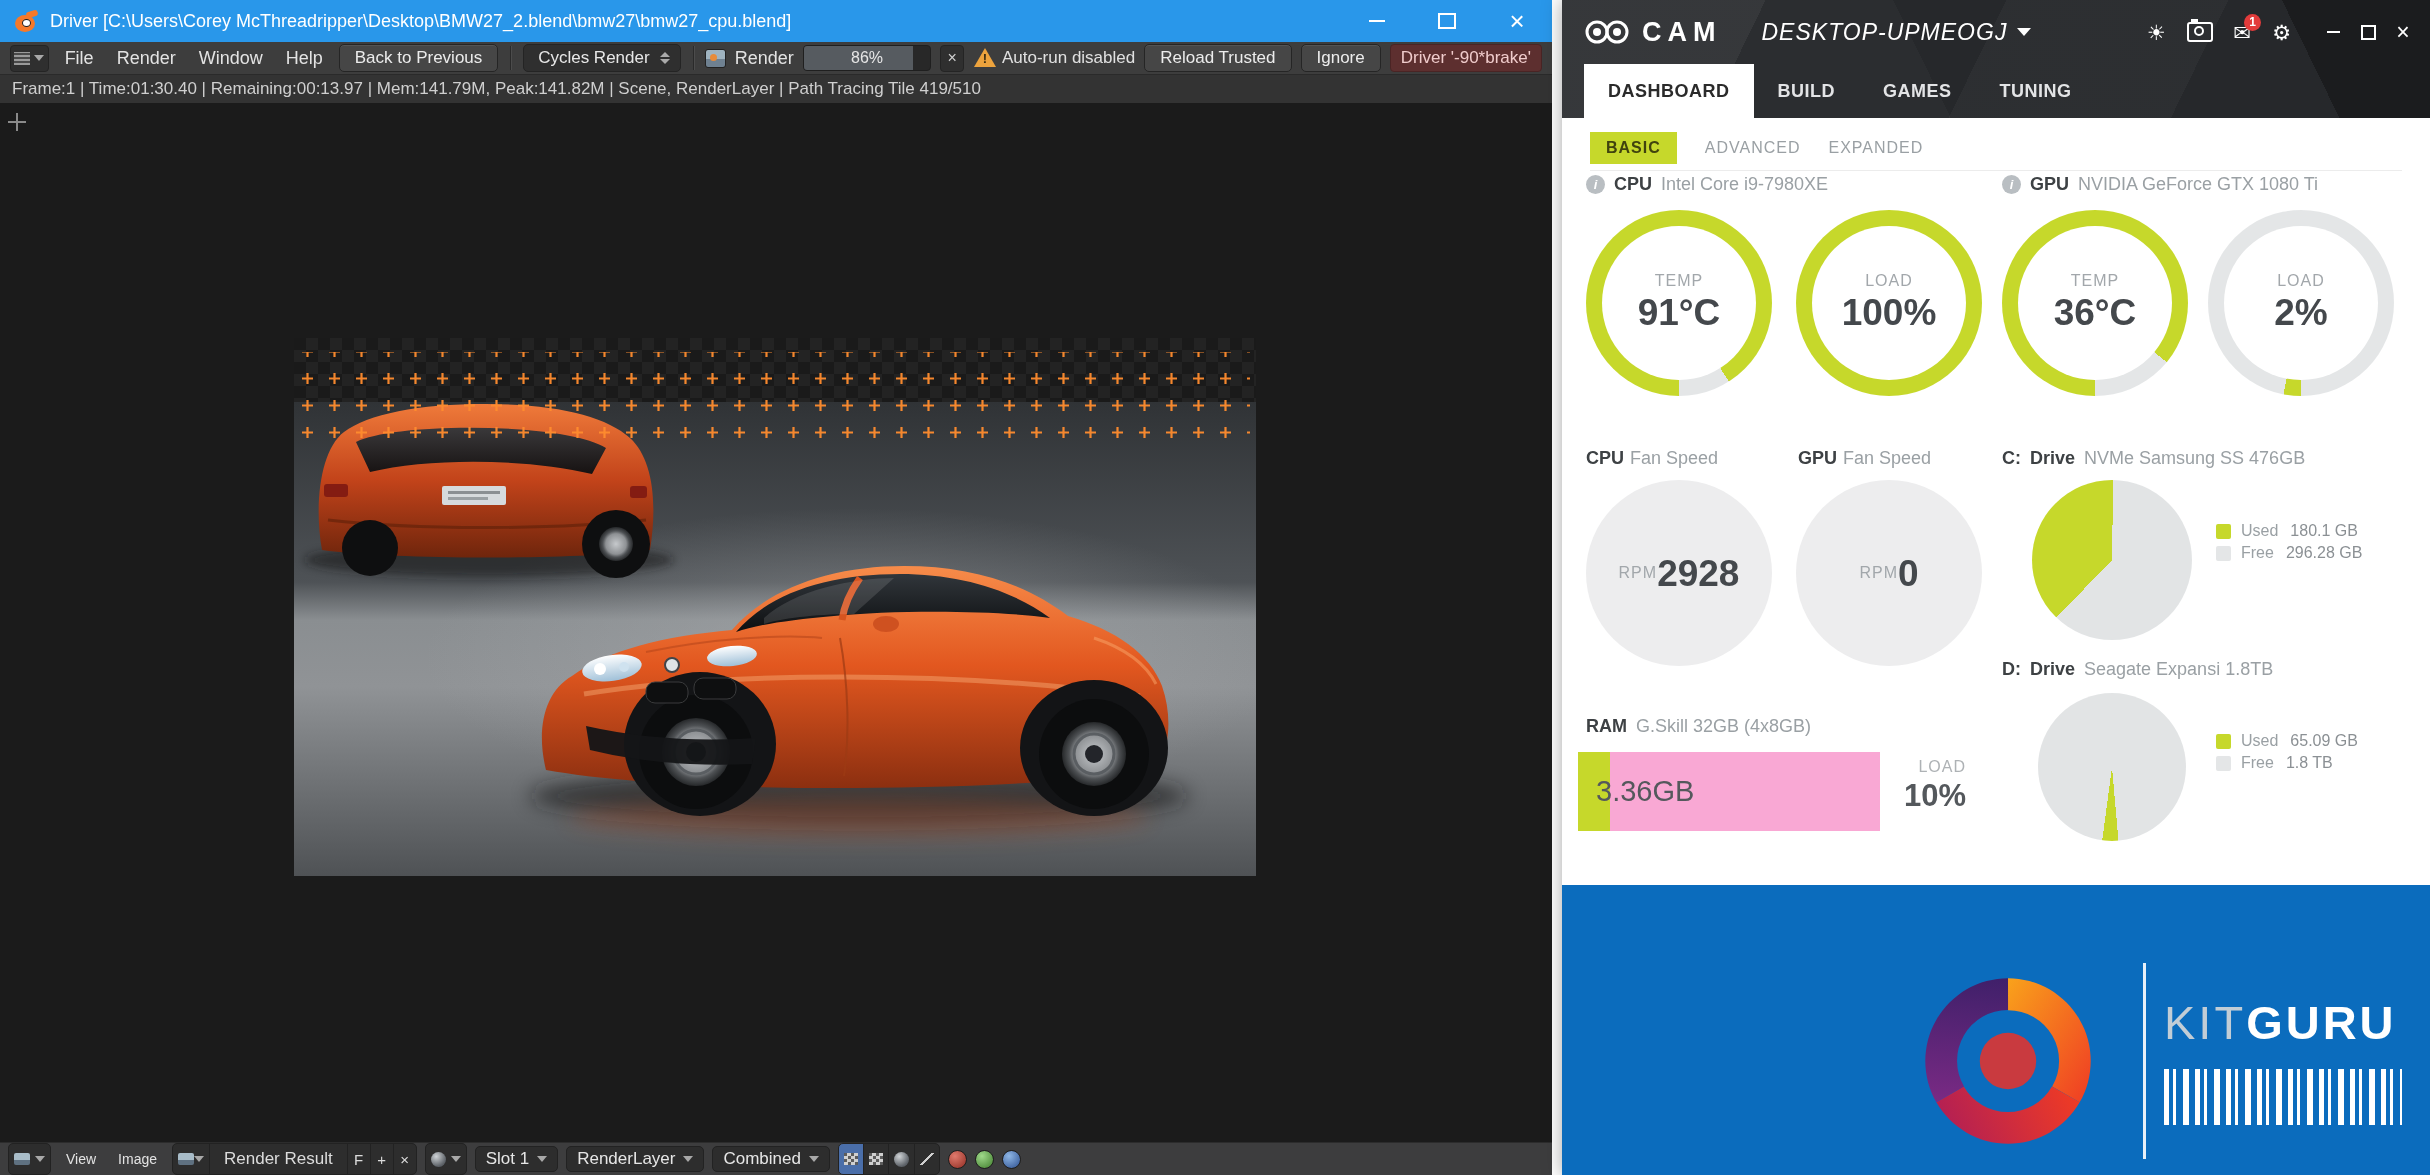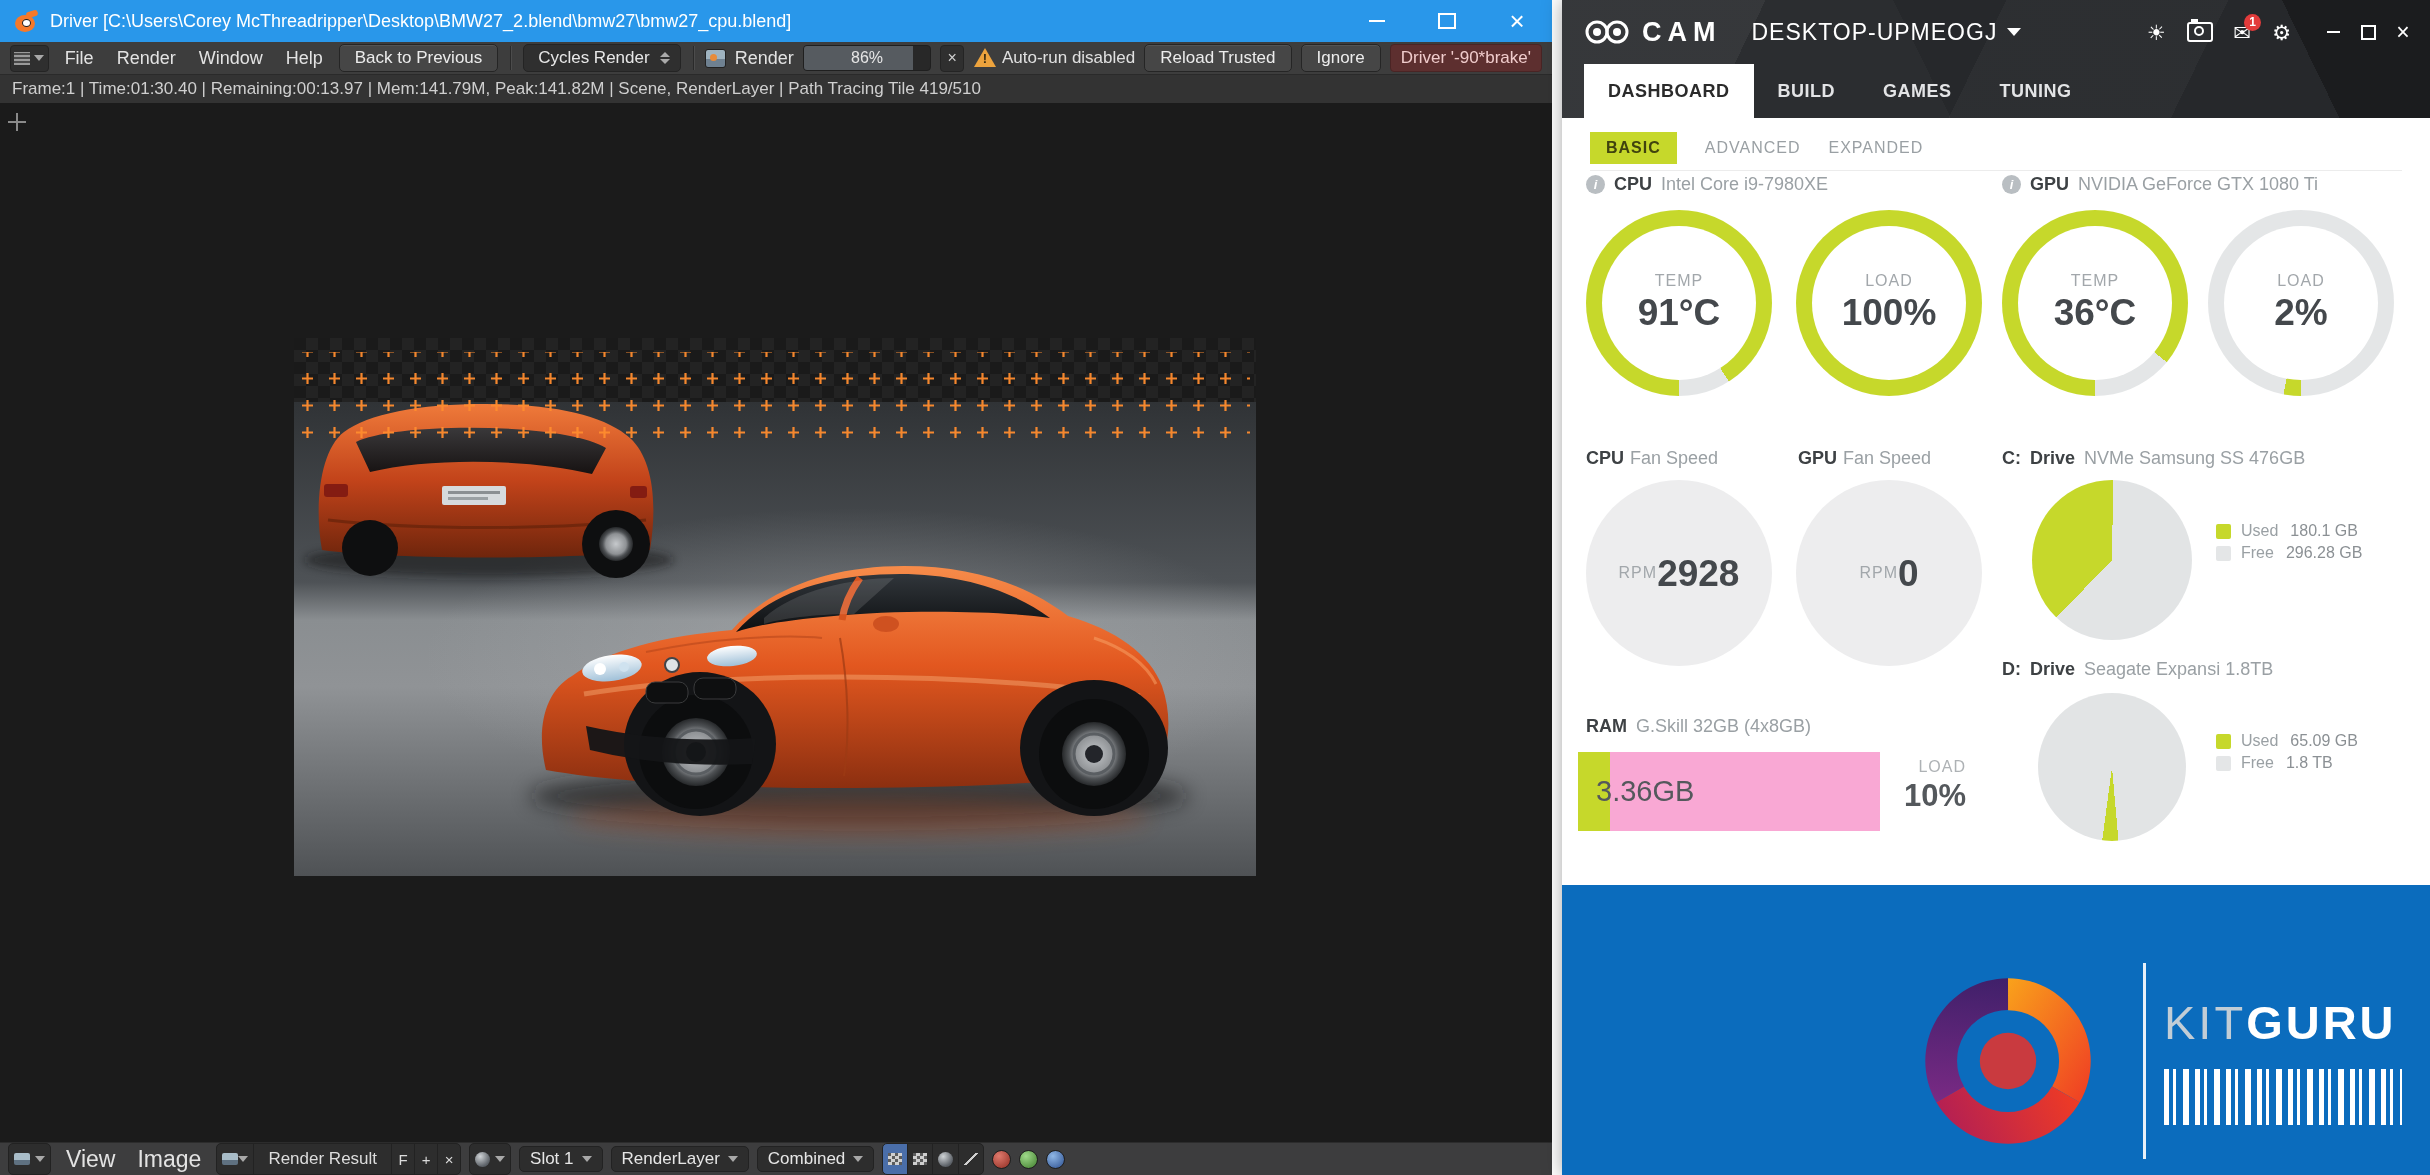--- a/index.html
+++ b/index.html
@@ -79,7 +79,7 @@
       linear-gradient(244deg, rgba(0,0,0,.30) 0 16%, transparent 16% 58%, rgba(255,255,255,.025) 58%);}
   .cam-header{height:64px;display:flex;align-items:center;padding:0 16px 0 22px;}
   .cam-wordmark{color:#fff;font-size:27px;font-weight:bold;letter-spacing:6px;margin-left:12px;}
-  .cam-host{margin-left:30px;font-size:23px;color:#fff;letter-spacing:1px;display:flex;align-items:center;gap:10px;}
+  .cam-host{margin-left:40px;font-size:23px;color:#fff;letter-spacing:1px;display:flex;align-items:center;gap:10px;font-style:italic;}
   .caret-down{width:0;height:0;border-left:7px solid transparent;border-right:7px solid transparent;border-top:8px solid #fff;}
   .cam-hicons{margin-left:auto;display:flex;align-items:center;gap:21px;color:#fff;}
   .hicon{font-size:21px;line-height:1;position:relative;}

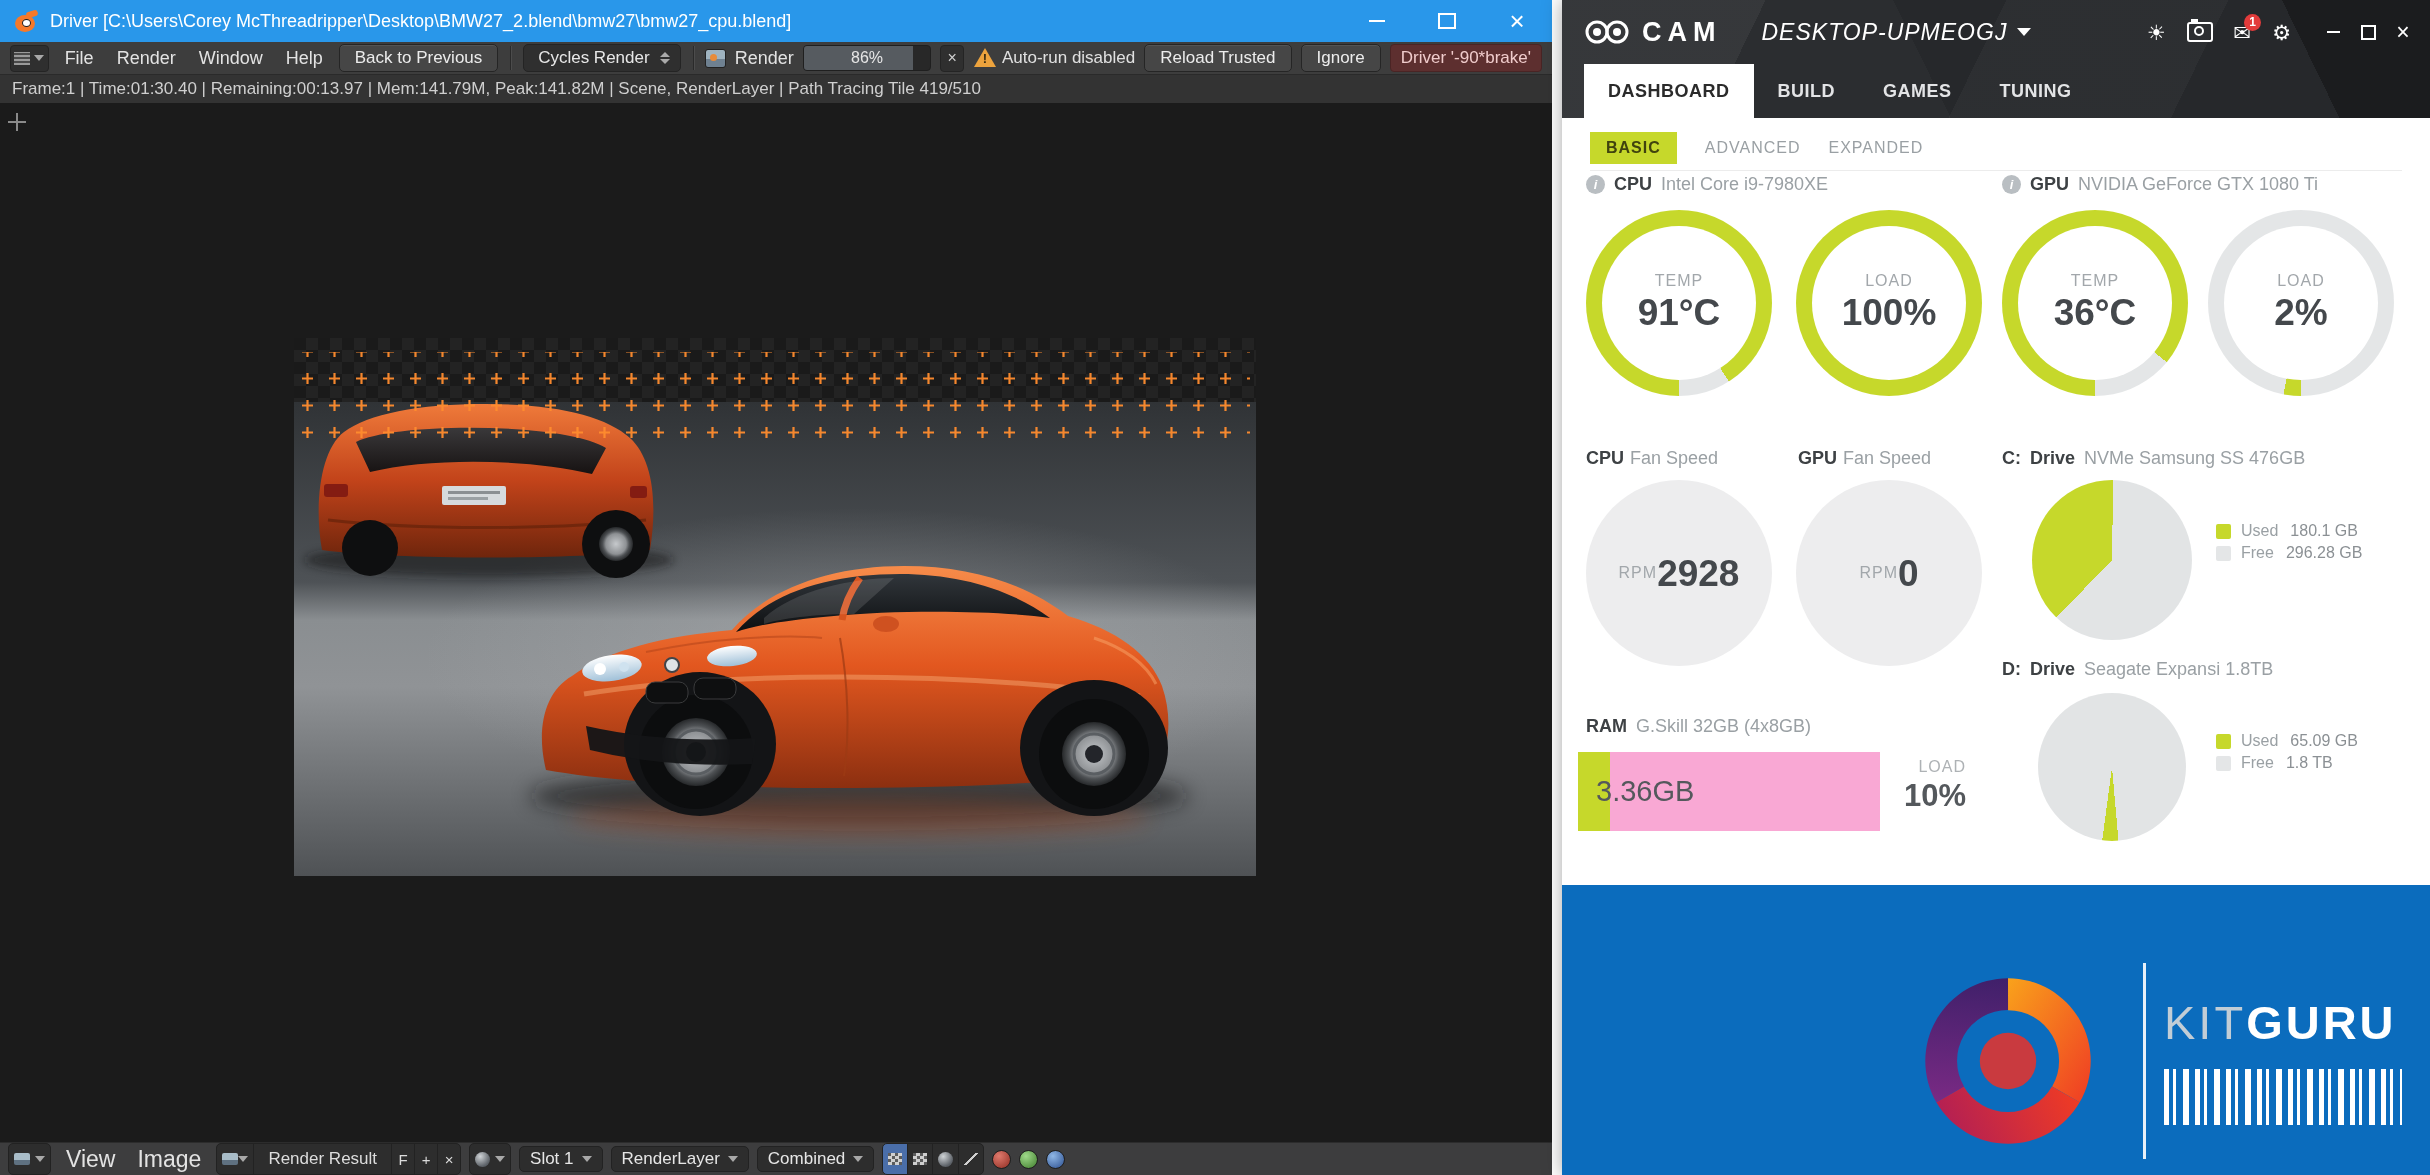--- a/index.html
+++ b/index.html
@@ -55,7 +55,7 @@
   .render-area svg{display:block;}
   
   .bl-footer{position:absolute;left:0;right:0;bottom:0;height:32px;background:#3d3d3e;border-top:1px solid #2c2c2c;display:flex;align-items:center;gap:8px;padding:0 8px;white-space:nowrap;}
-  .ft-menu{color:#e3e3e3;font-size:23px;padding:2px 7px;}
+  .ft-menu{color:#e3e3e3;font-size:14px;padding:2px 7px;}
   .ft-widget{display:flex;align-items:center;gap:8px;background:#2d2d2d;border:1px solid #222;border-radius:5px;padding:2px 10px;color:#e6e6e6;font-size:17px;height:20px;}
   .ft-btn{background:#2d2d2d;border:1px solid #222;border-radius:5px;color:#dcdcdc;font-size:15px;height:32px;min-width:24px;display:flex;align-items:center;justify-content:center;padding:0 5px;box-sizing:border-box;}
   .db-ico{width:16px;height:12px;border-radius:2px;background:linear-gradient(180deg,#a8bcc8 0 55%,#5f7181 55%);}

